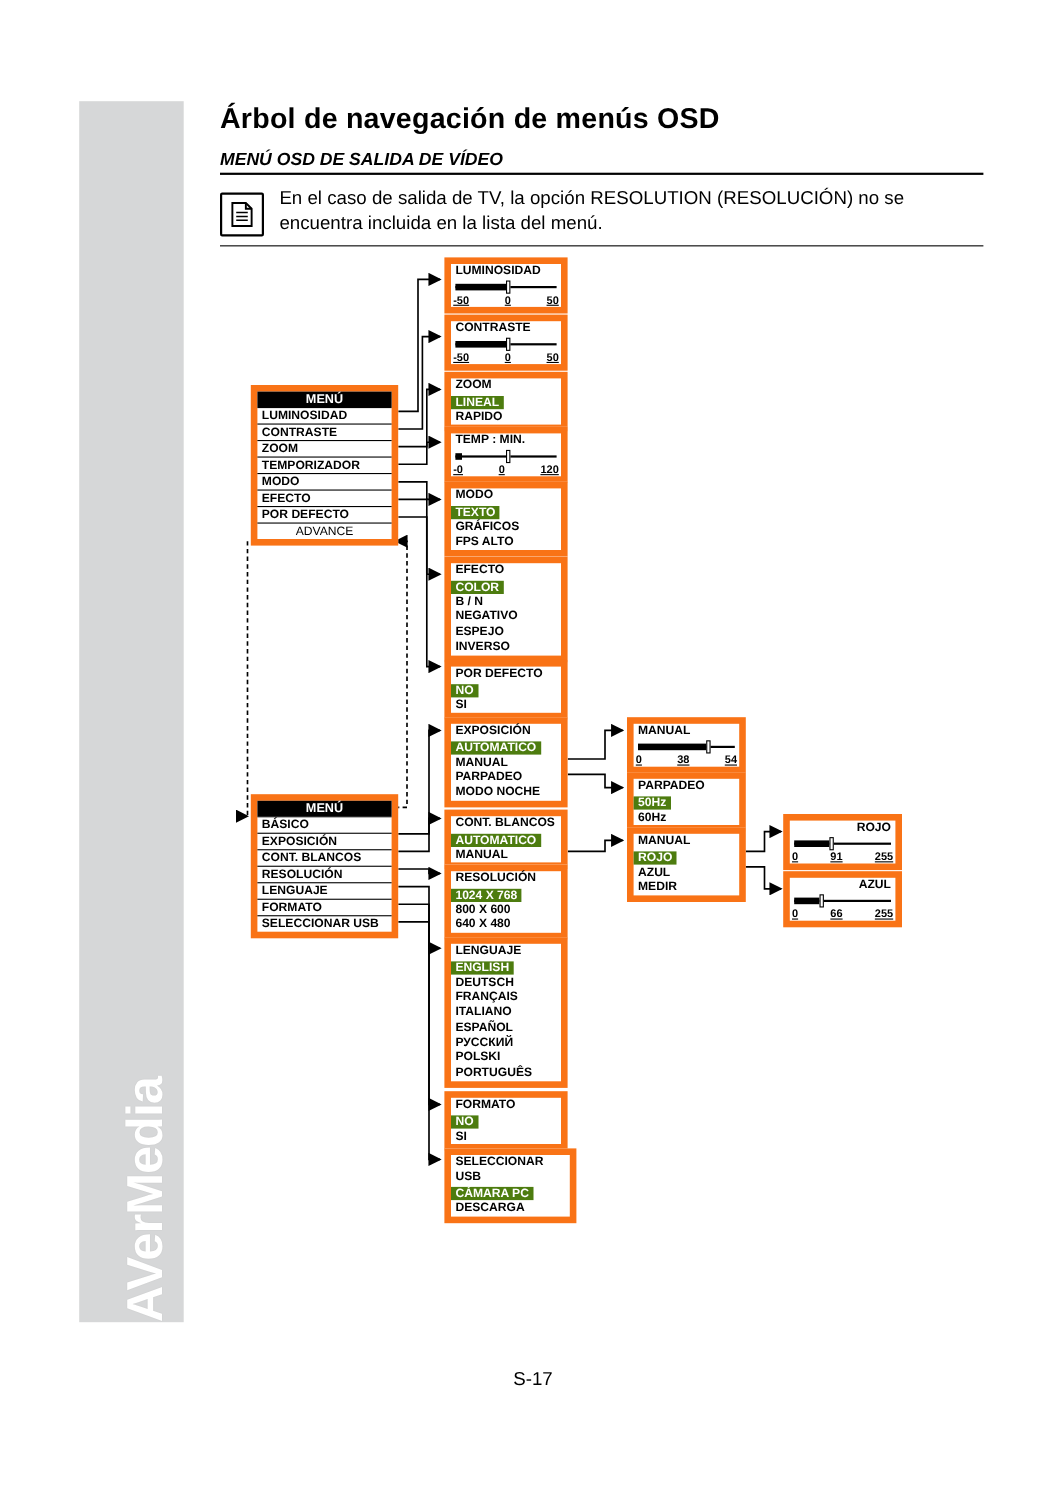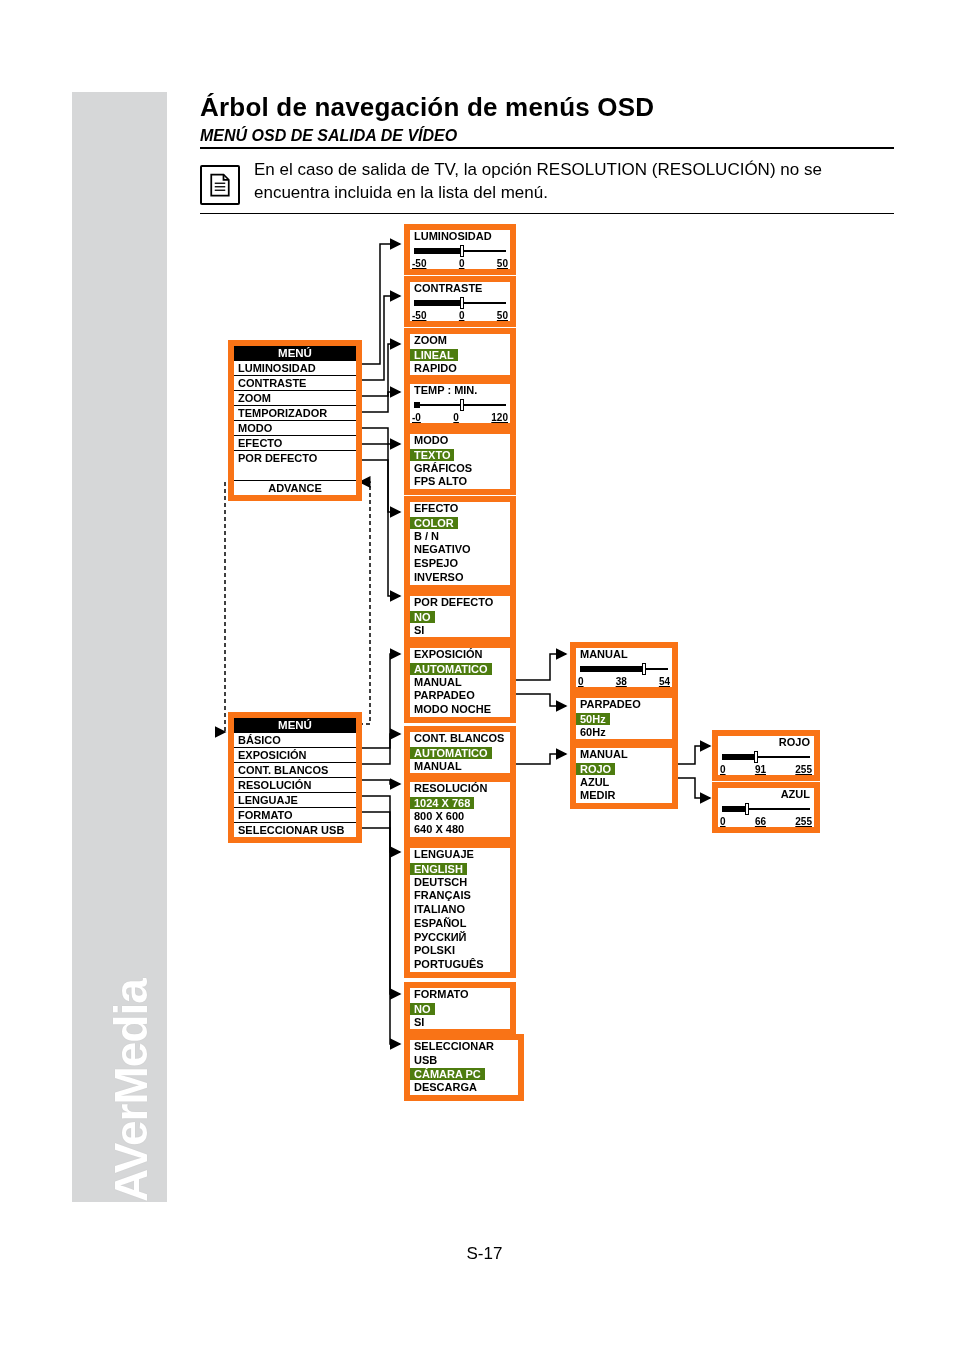--- a/index.html
+++ b/index.html
@@ -17,7 +17,7 @@
     white-space: nowrap; text-shadow: 0 0 1px #bbb;
   }
   .content { position: absolute; left: 200px; top: 92px; right: 60px; }
-  .title { font-size: 26px; font-weight: 900; letter-spacing: 0.2px; margin-bottom: 4px; }
+  .title { font-size: 26px; font-weight: 900; letter-spacing: 0.2px; margin-bottom: 14px; }
   .subtitle { font-size: 16px; font-weight: 700; font-style: italic; margin-bottom: 0; }
   .hr-thick { border: none; border-top: 2.5px solid #000; margin: 2px 0 10px 0; }
   .hr-thin { border: none; border-top: 1px solid #000; margin: 4px 0 10px 0; }

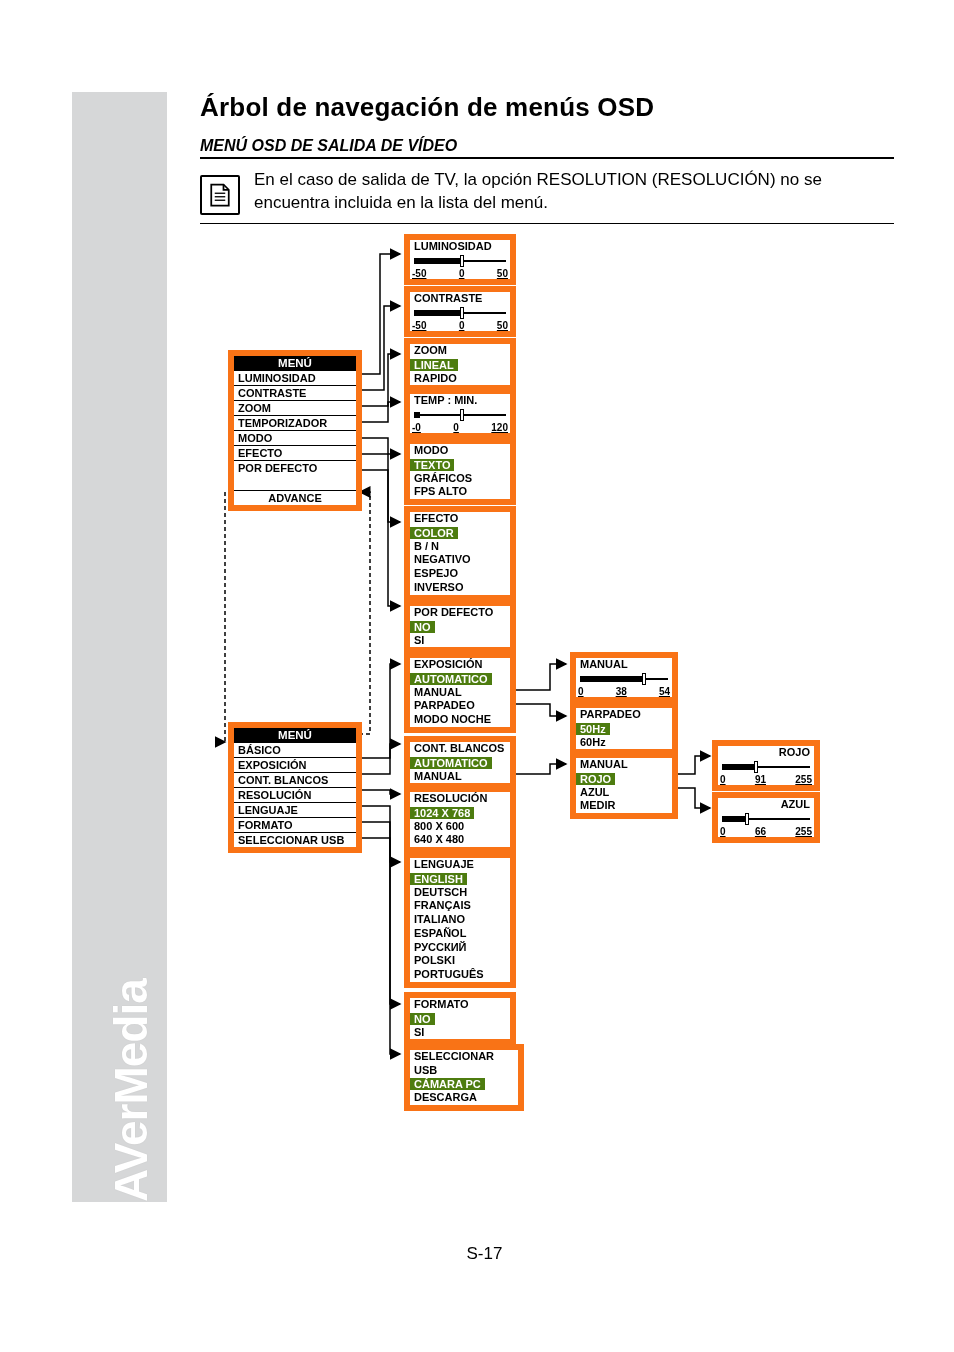--- a/index.html
+++ b/index.html
@@ -126,7 +126,7 @@
         <div class="row">MODO</div>
         <div class="row">EFECTO</div>
         <div class="row">POR DEFECTO</div>
-        <div class="row" style="text-align:center; font-weight:700;margin-top:15px;">ADVANCE</div>
+        <div class="row" style="text-align:center; font-weight:400;">ADVANCE</div>
       </div>
 
       <div class="box" style="left:204px; top:0; width:112px;">

